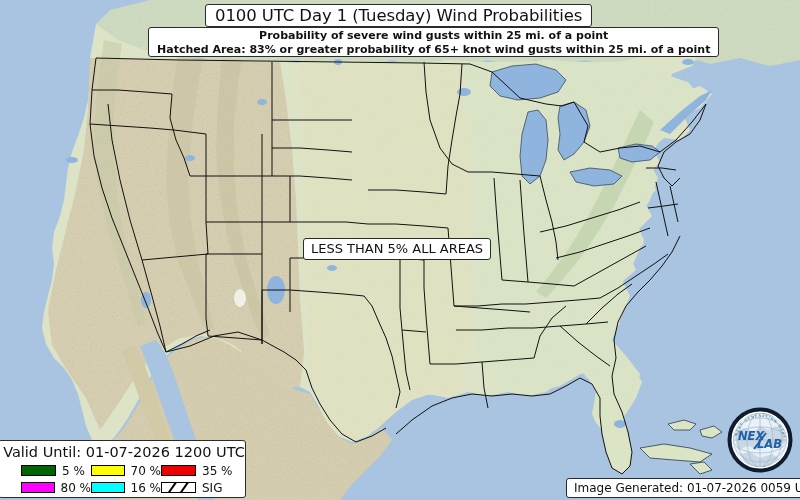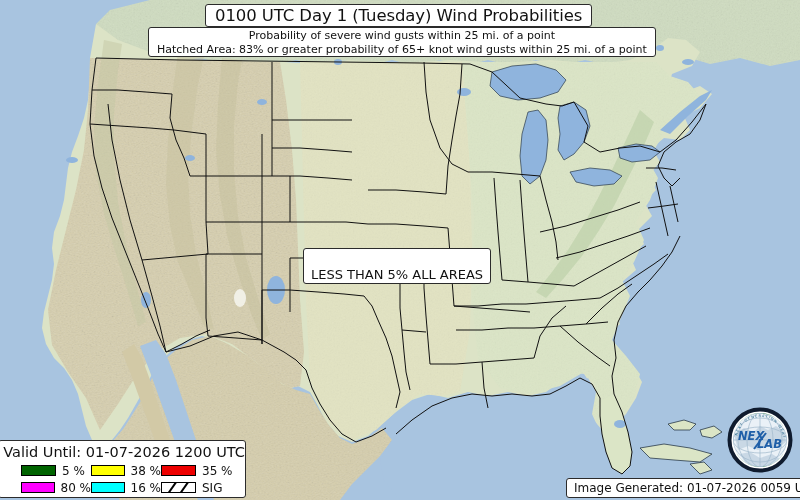--- a/index.html
+++ b/index.html
@@ -57,7 +57,7 @@
     font-size: 11px;
     line-height: 14px;
   }
-  #subtitle-box .sub-line { display: block; }
+  #subtitle-box .sub-line { display: block; font-weight: bold; }
 
   #lessthan-box {
     left: 303px;

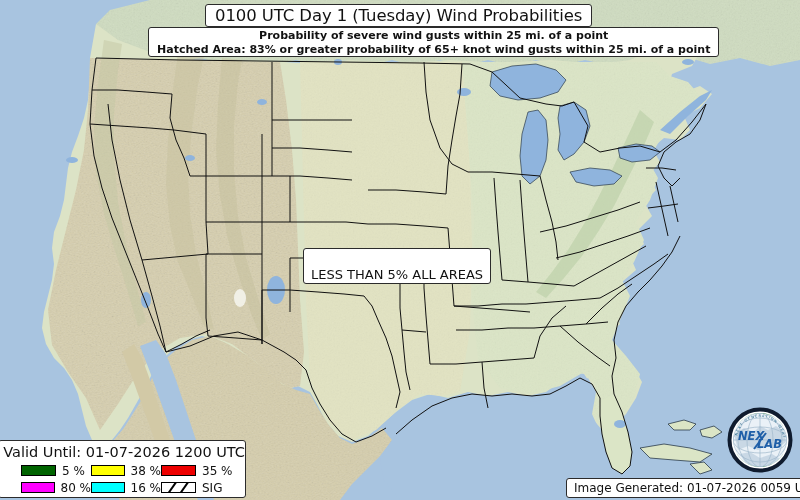--- a/index.html
+++ b/index.html
@@ -62,12 +62,11 @@
   #lessthan-box {
     left: 303px;
     top: 238px;
-    height: 36px;
-    padding: 16px 7px;
+    height: 22px;
+    padding: 0 7px;
     line-height: 19px;
     font-size: 13px;
     font-weight: 500;
-    margin-top: 10px;
   }
 
   #spc-box {

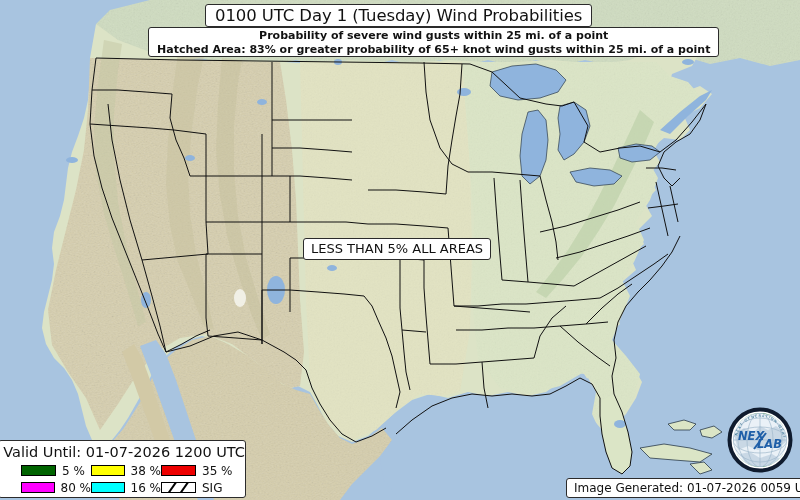--- a/index.html
+++ b/index.html
@@ -103,7 +103,7 @@
   #valid-until {
     font-size: 14.5px;
     color: #111;
-    text-align: right;
+    text-align: center;
     line-height: 19px;
     white-space: nowrap;
     padding-left: 4px;

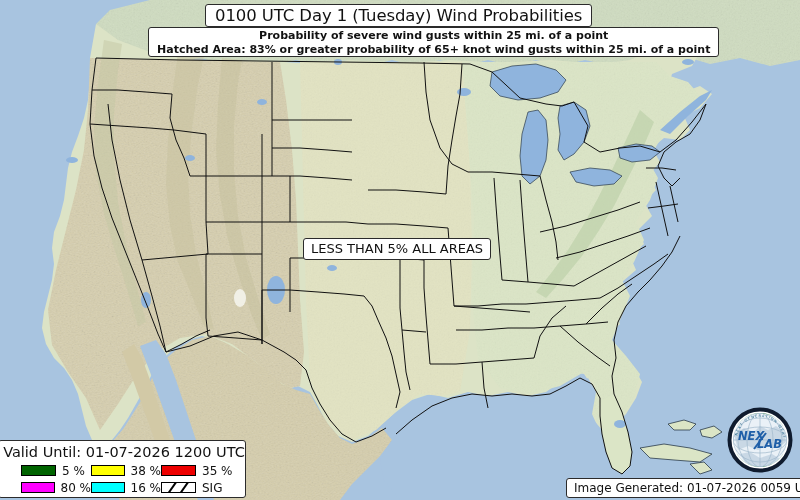--- a/index.html
+++ b/index.html
@@ -502,7 +502,7 @@
       </div>
       <div class="legend-item">
         <span class="swatch" style="background: rgb(255, 255, 0);"></span>
-        <span class="legend-label">38 %</span>
+        <span class="legend-label">70 %</span>
       </div>
       <div class="legend-item">
         <span class="swatch" style="background: rgb(238, 0, 0);"></span>

